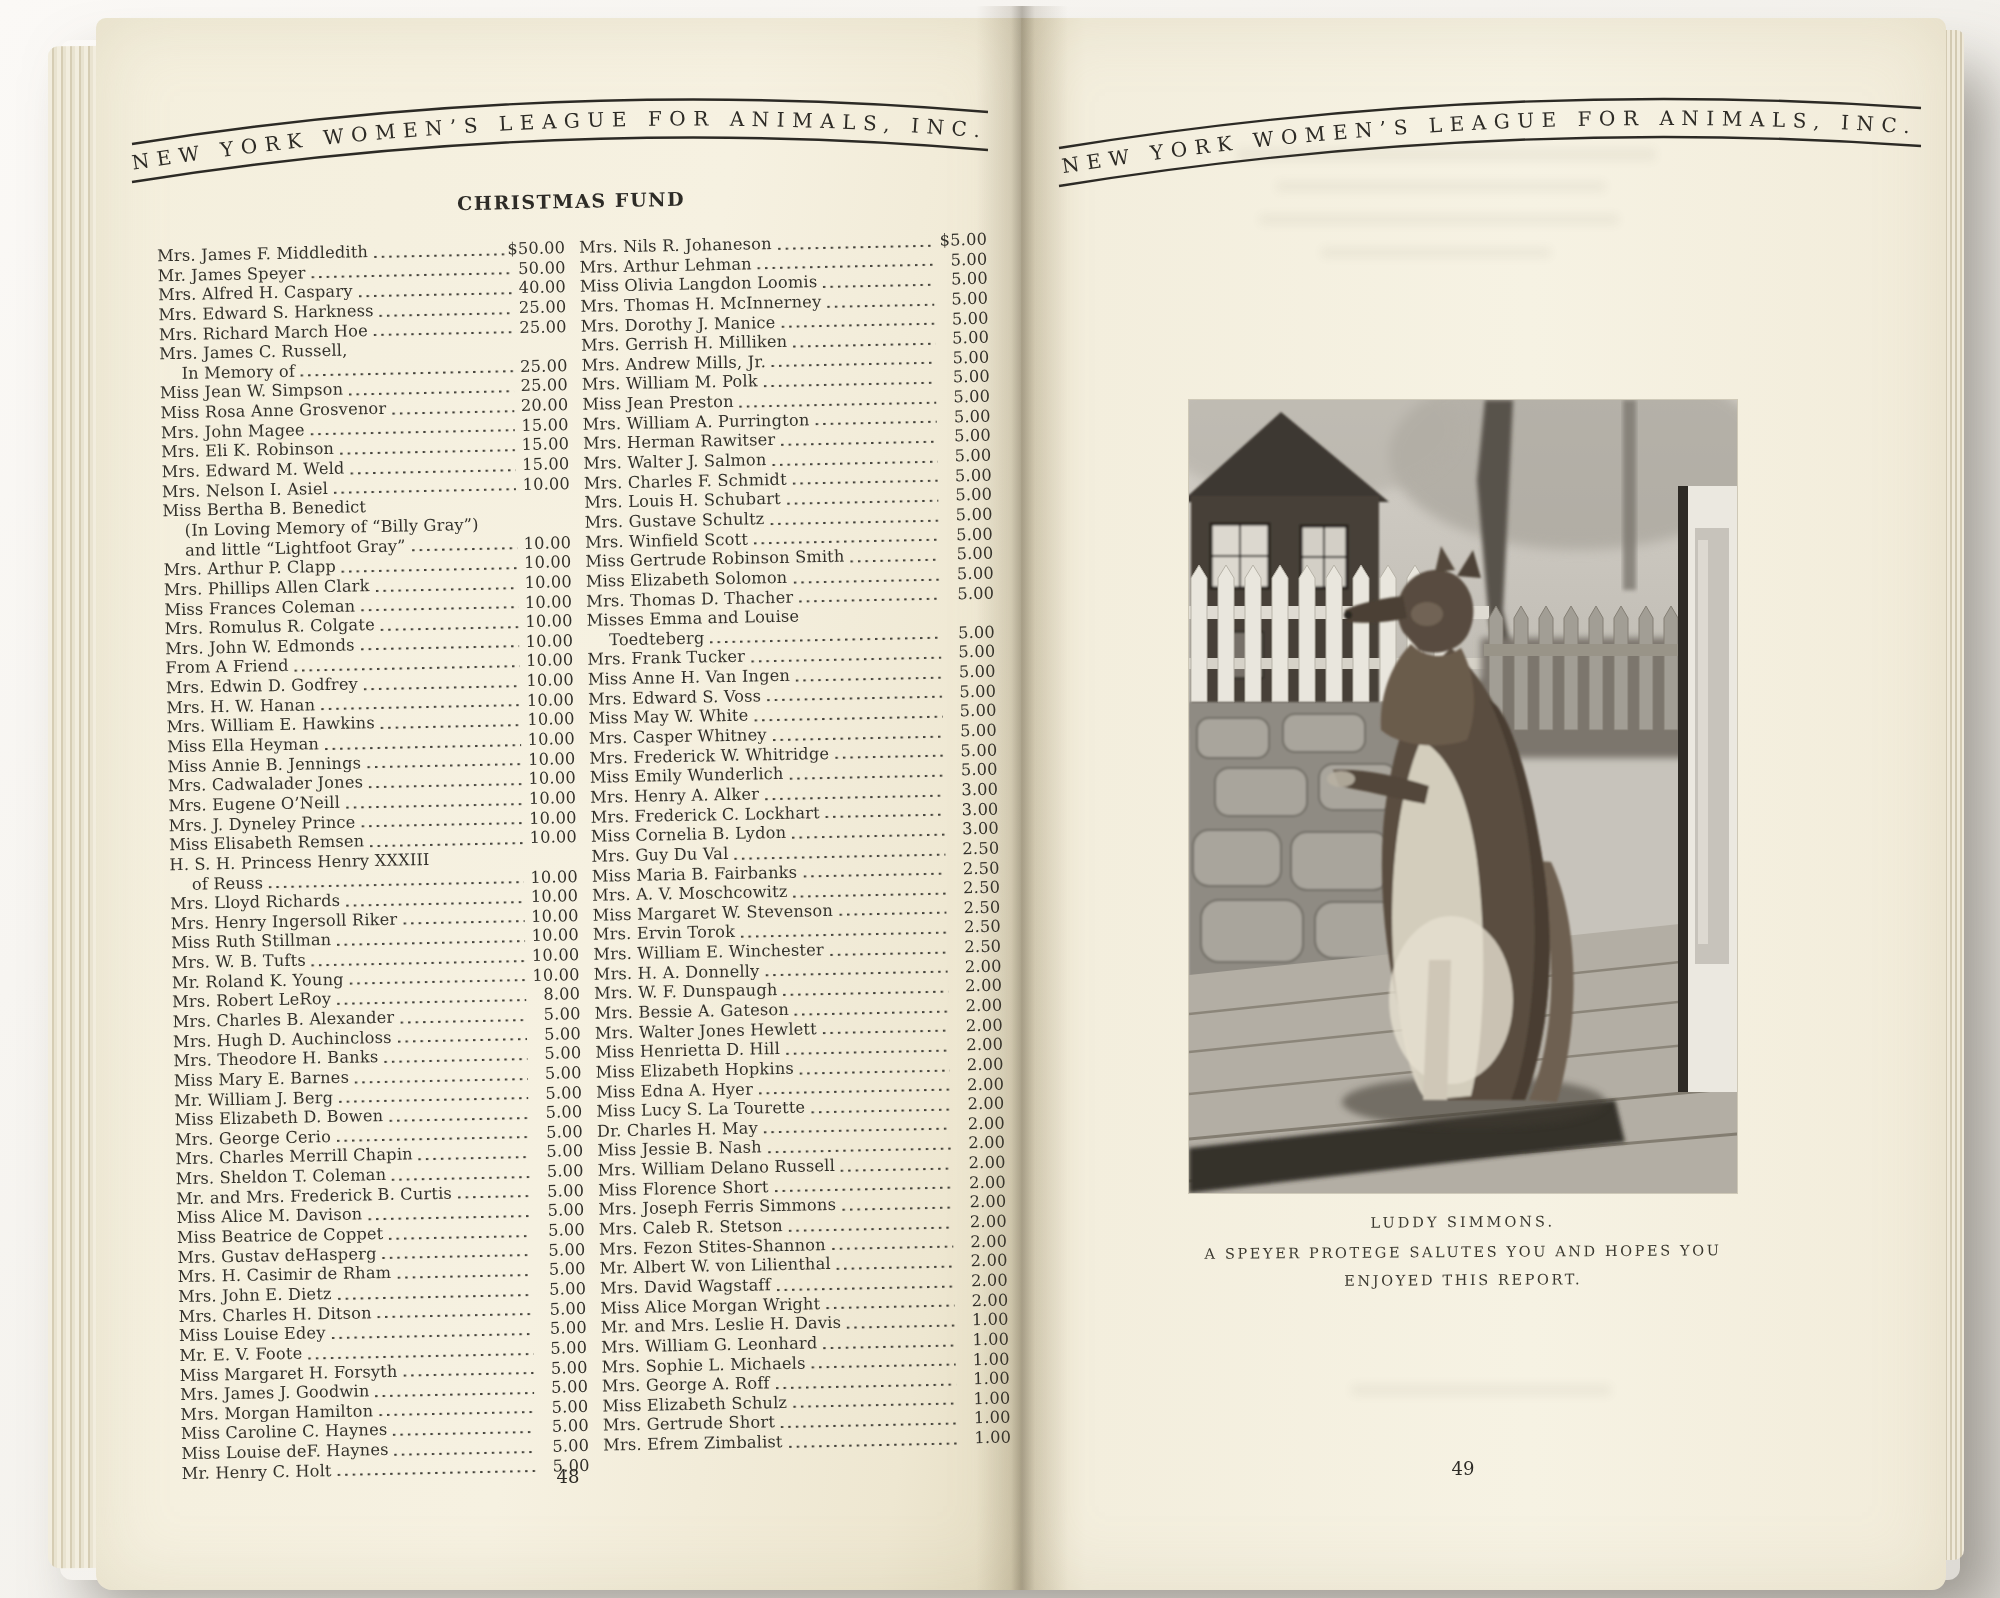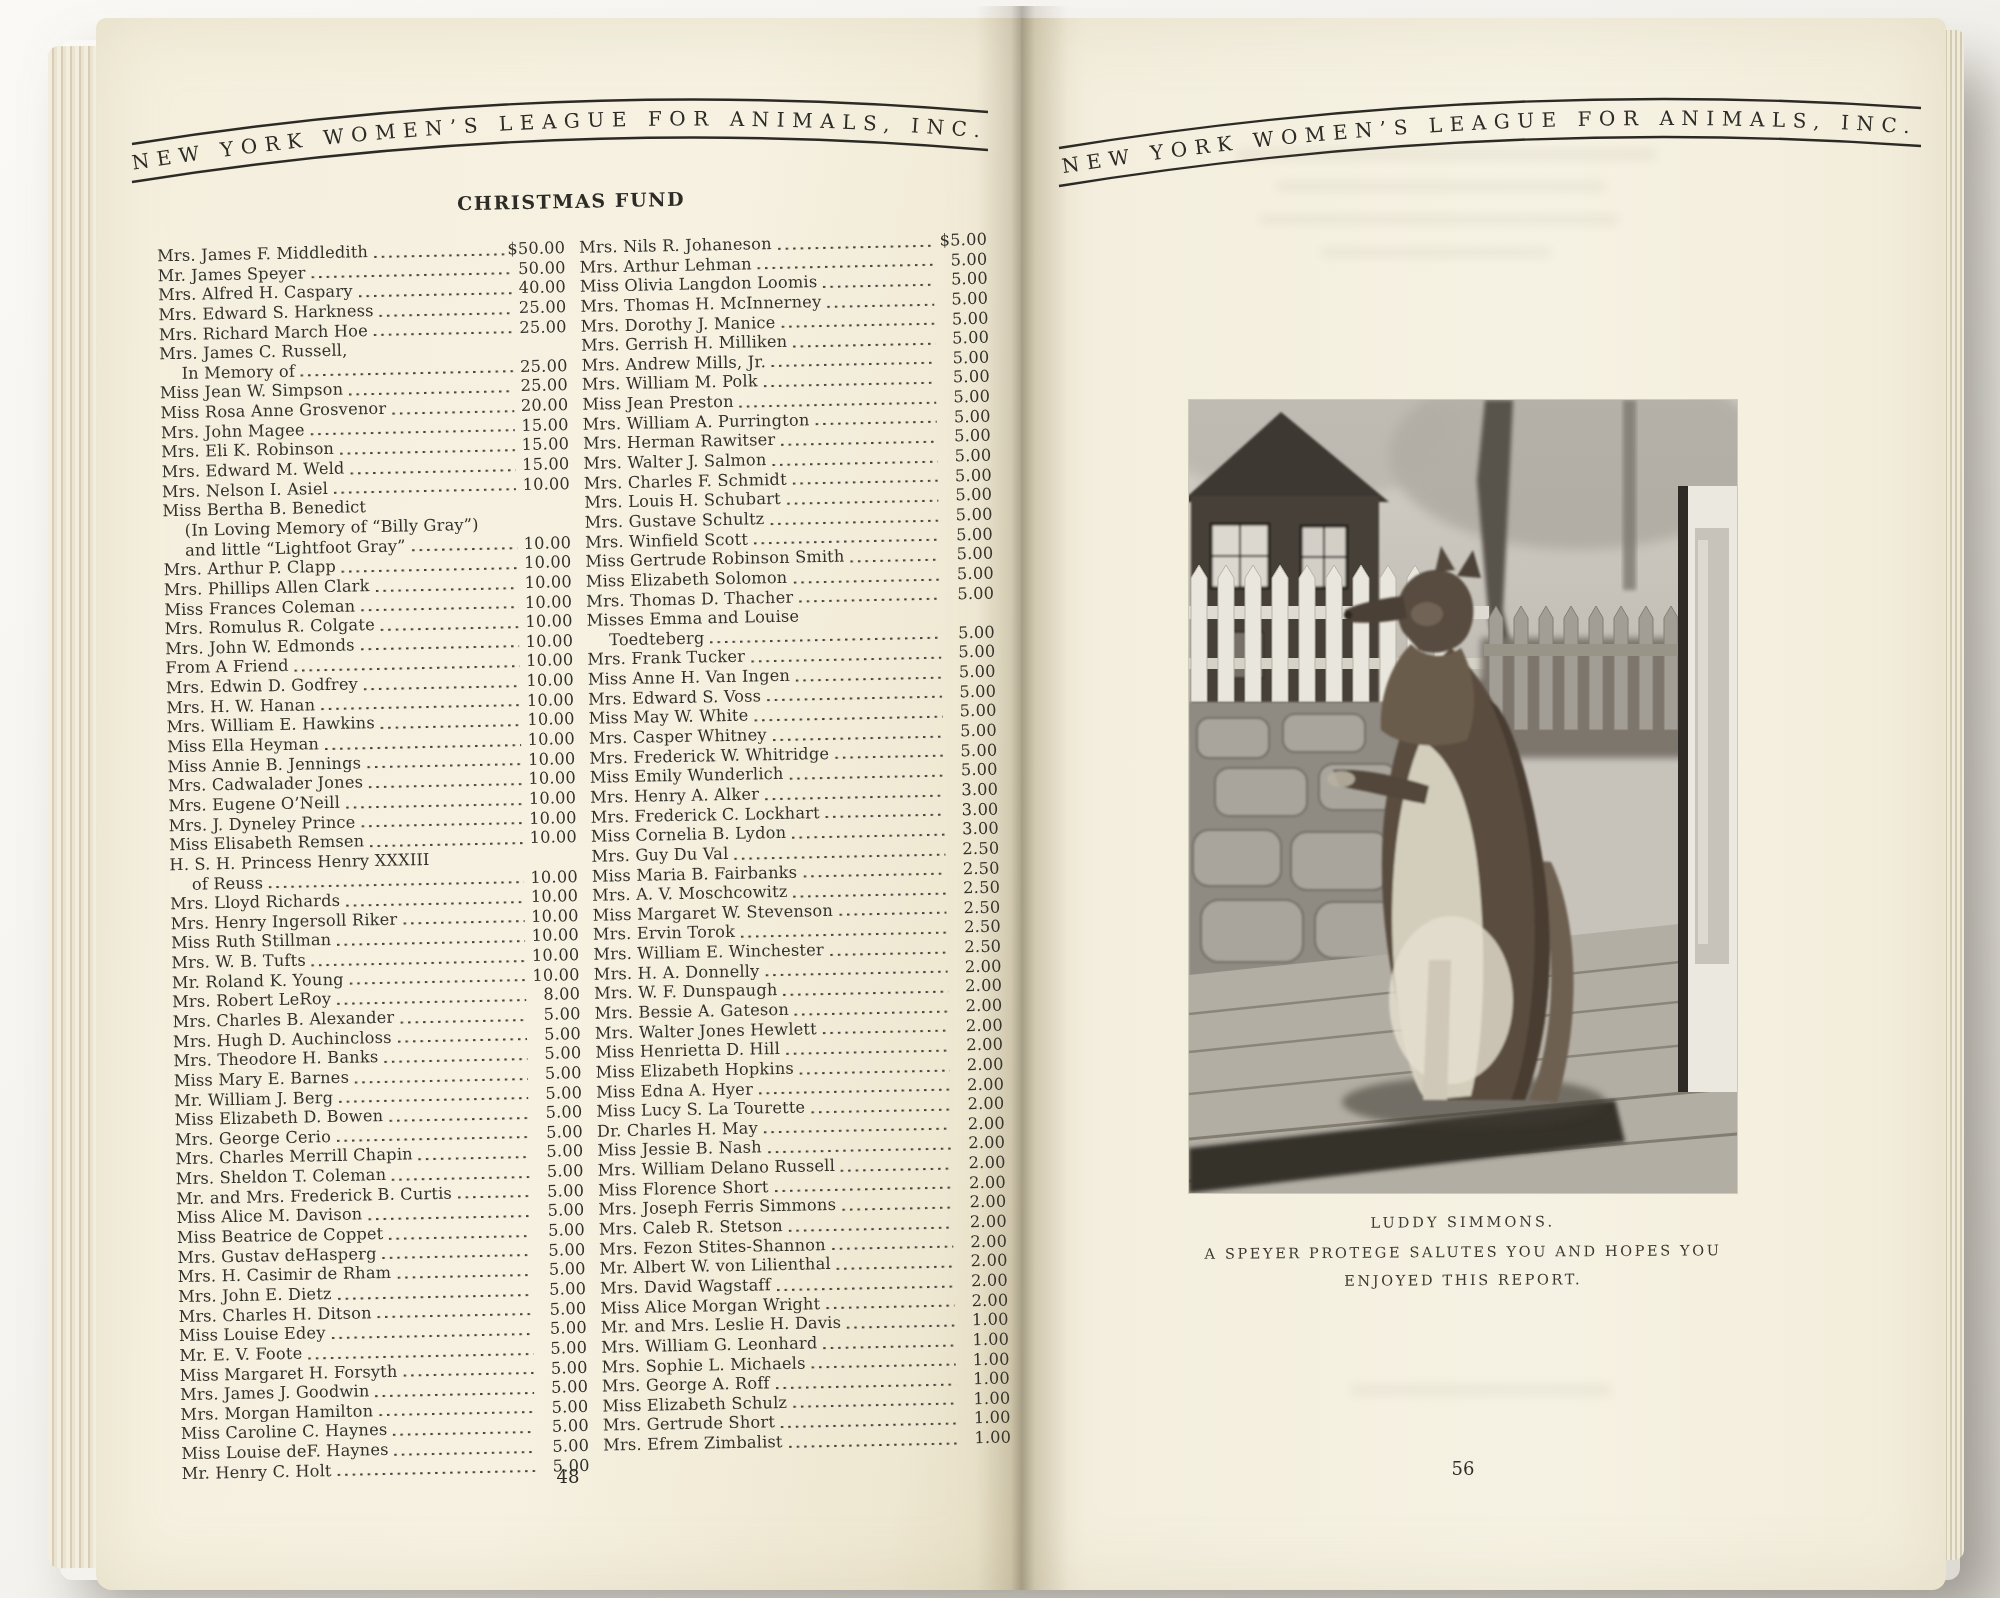--- a/index.html
+++ b/index.html
@@ -840,7 +840,7 @@
         <div class="c2">A SPEYER PROTEGE SALUTES YOU AND HOPES YOU</div>
         <div class="c3">ENJOYED THIS REPORT.</div>
       </div>
-      <div class="pagenum pagenum-right">56</div>
+      <div class="pagenum pagenum-right">49</div>
     </div>
 
     <div class="gutter"></div>

